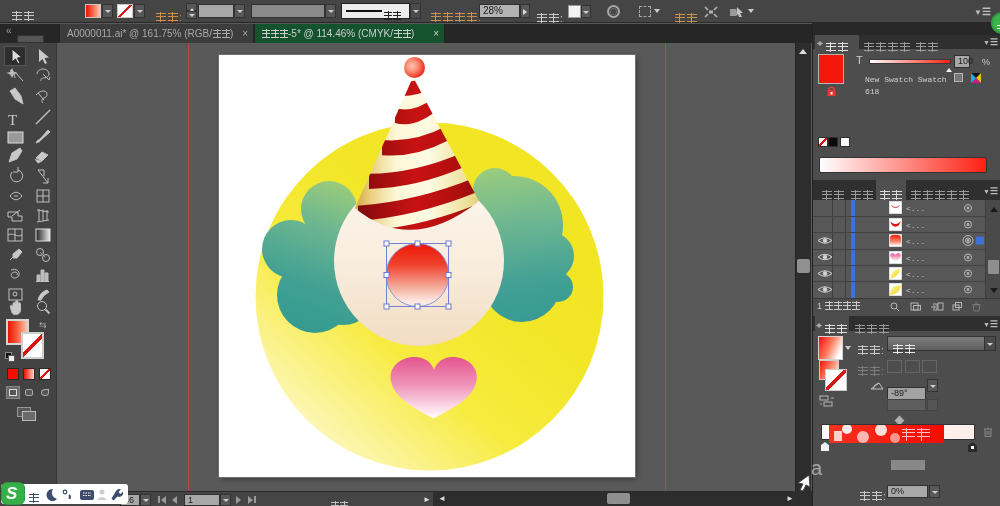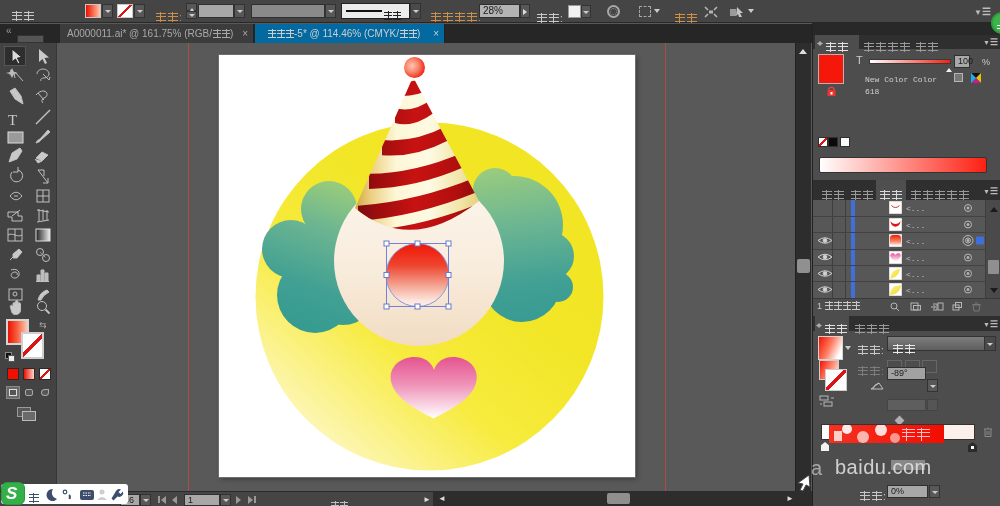--- a/index.html
+++ b/index.html
@@ -63,7 +63,7 @@
   <span class="ab" style="left:6px;top:1px;color:#9a9a9a;font-size:10px">«</span>
   <div class="ab" style="left:17px;top:11px;width:27px;height:8px;background:#555;border:1px solid #333"></div>
   <div class="ab" style="left:60px;top:0;width:194px;height:19px;background:#3c3c3c;border-right:1px solid #222;color:#a8a8a8;font-size:10px;line-height:19px;padding-left:7px">A0000011.ai* @ 161.75% (RGB/<i class="zh z9"></i><i class="zh z9"></i>)<b style="position:absolute;right:5px;font-weight:normal">×</b></div>
-  <div class="ab" style="left:255px;top:0;width:190px;height:28px;background:#0369a1;border-right:1px solid #222;color:#cdcdcd;font-size:10px;line-height:19px;padding-left:12px"><i class="zh z9"></i><i class="zh z9"></i><i class="zh z9"></i>-5* @ 114.46% (CMYK/<i class="zh z9"></i><i class="zh z9"></i>)<b style="position:absolute;right:5px;font-weight:normal">×</b></div>
+  <div class="ab" style="left:255px;top:0;width:190px;height:28px;background:#14532d;border-right:1px solid #222;color:#cdcdcd;font-size:10px;line-height:19px;padding-left:6px"><i class="zh z9"></i><i class="zh z9"></i><i class="zh z9"></i>-5* @ 114.46% (CMYK/<i class="zh z9"></i><i class="zh z9"></i>)<b style="position:absolute;right:5px;font-weight:normal">×</b></div>
 </div>
 
 <div class="ab" id="toolbar" style="left:0;top:43px;width:57px;height:448px;background:#434343;border-right:1px solid #373737">

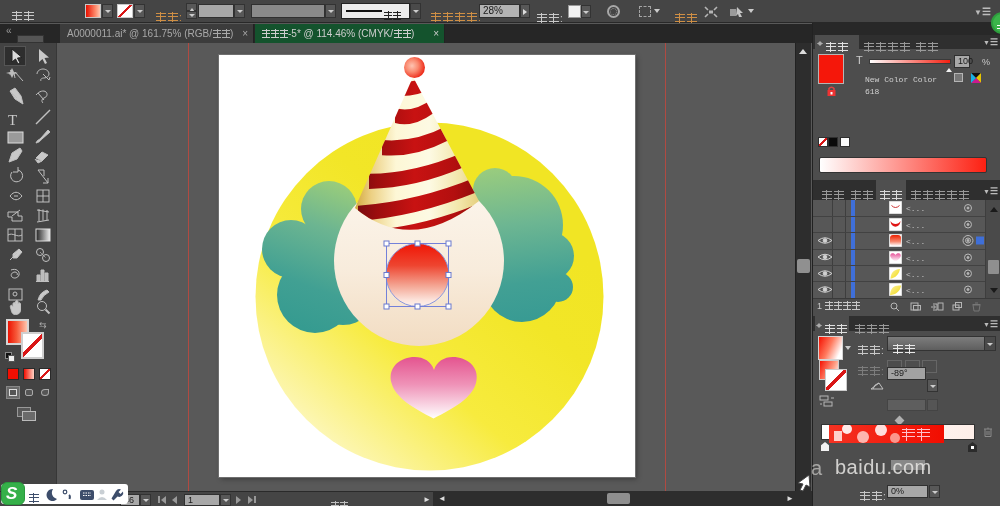--- a/index.html
+++ b/index.html
@@ -292,7 +292,7 @@
   <div class="ab" style="left:133px;top:42px;width:0;height:0;border:3px solid rgba(0,0,0,0);border-bottom:4px solid #f2f2f2"></div>
   <div class="ab fld" style="left:141px;top:32px;width:16px;height:13px;background:#a8a8a8">100</div>
   <span class="ab" style="left:169px;top:34px;color:#ccc;font-size:9px">%</span>
-  <span class="ab" style="left:52px;top:52px;color:#d0d0d0;font-size:8px;font-family:'Liberation Mono',monospace">New Color Color</span>
+  <span class="ab" style="left:52px;top:52px;color:#d0d0d0;font-size:8px;font-family:'Liberation Mono',monospace">New Swatch Swatch</span>
   <span class="ab" style="left:52px;top:64px;color:#d0d0d0;font-size:8px;font-family:'Liberation Mono',monospace">618</span>
   <div class="ab" style="left:141px;top:50px;width:9px;height:9px;border:1px solid #b5b5b5;background:#777"></div>
   <svg class="ab" style="left:158px;top:50px" width="10" height="10">

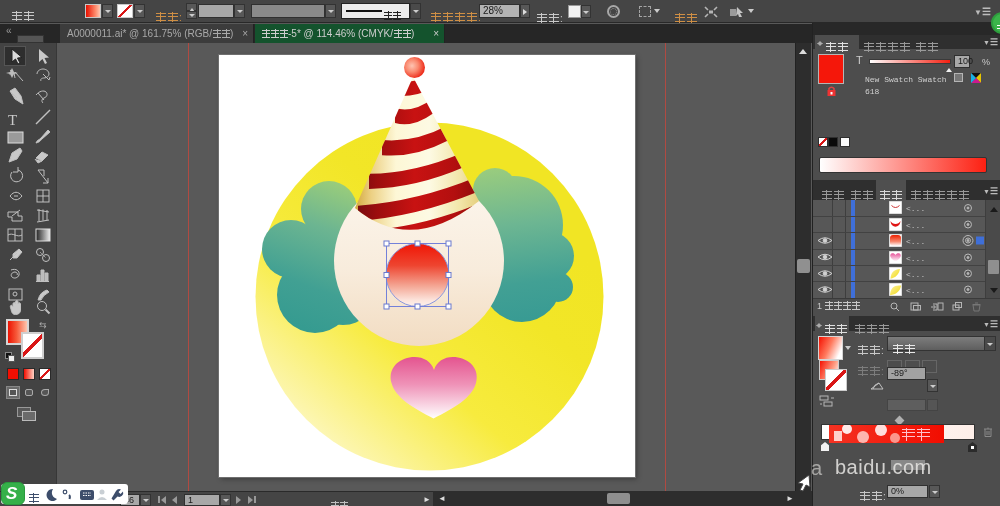--- a/index.html
+++ b/index.html
@@ -463,7 +463,7 @@
   <svg class="ab" style="left:57px;top:357px" width="14" height="10">
       <path d="M1 9 L13 9 L9 3 Z M9 3 A8 8 0 0 0 3 9" fill="none" stroke="#c0c0c0"></path>
     </svg>
-  <div class="ab fld" style="left:74px;top:344px;width:39px;height:13px;background:#a2a2a2">-89°</div>
+  <div class="ab fld" style="left:74px;top:364px;width:39px;height:13px;background:#a2a2a2">-89°</div>
   <div class="ab dd" style="left:114px;top:356px;width:11px;height:13px"></div>
   <div class="ab" style="left:74px;top:376px;width:39px;height:12px;background:#5e5e5e;border:1px solid #444"></div>
   <div class="ab" style="left:114px;top:376px;width:11px;height:12px;background:#555;border:1px solid #444"></div>

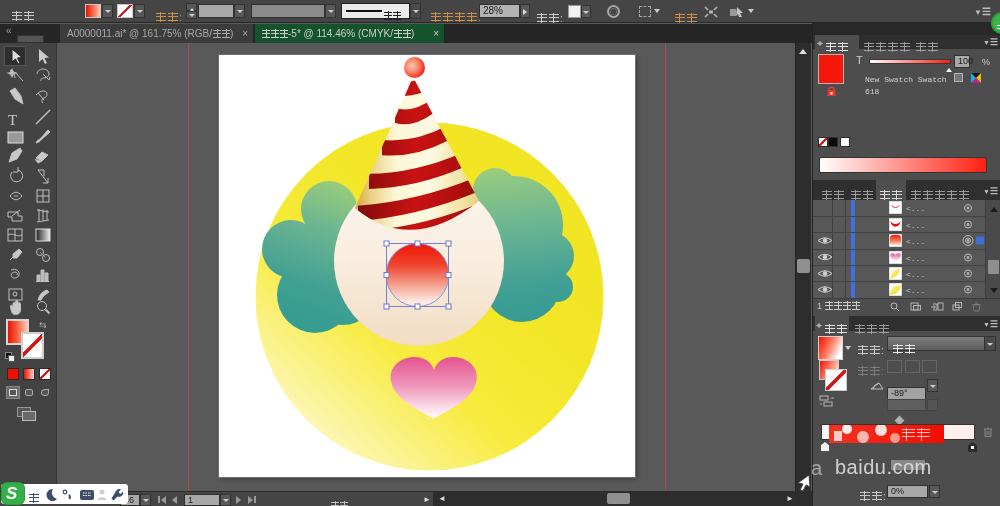--- a/index.html
+++ b/index.html
@@ -487,7 +487,6 @@
     </svg>
 
   <div class="ab" style="left:78px;top:437px;width:34px;height:10px;background:rgba(185,185,185,.55)"></div>
-  <span class="ab" style="left:22px;top:433px;color:rgba(228,226,224,.88);font-size:20px;letter-spacing:.5px">baidu.com</span>
   <span class="ab" style="left:-2px;top:434px;color:rgba(228,226,224,.6);font-size:20px">a</span>
 
   <span class="ab" style="left:46px;top:463px;color:#c8c8c8"><i class="zh"></i><i class="zh"></i><b style="font-weight:normal;font-size:10px">:</b></span>

